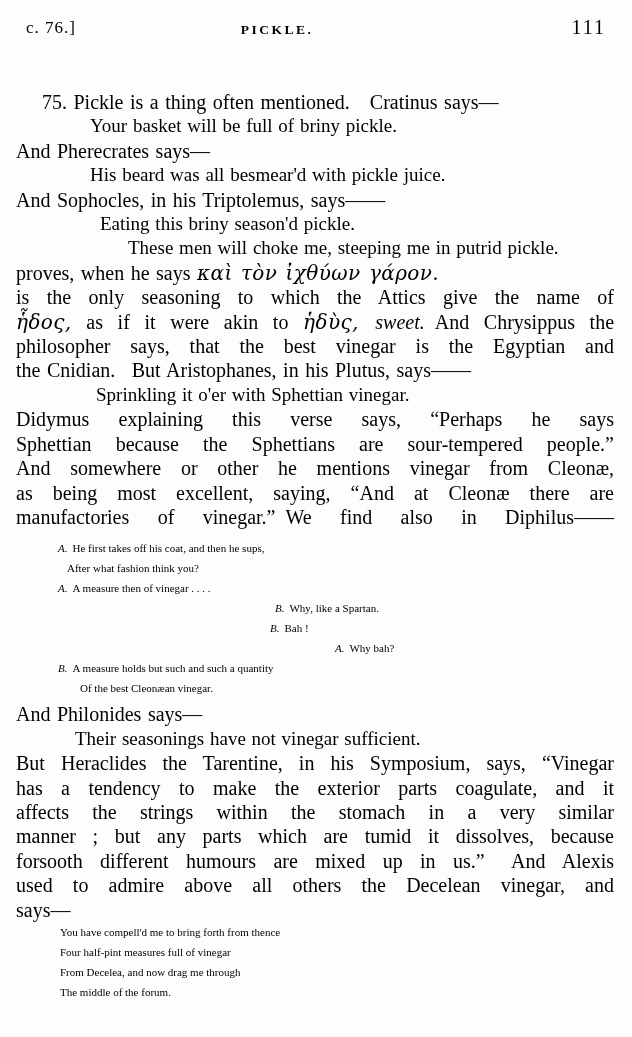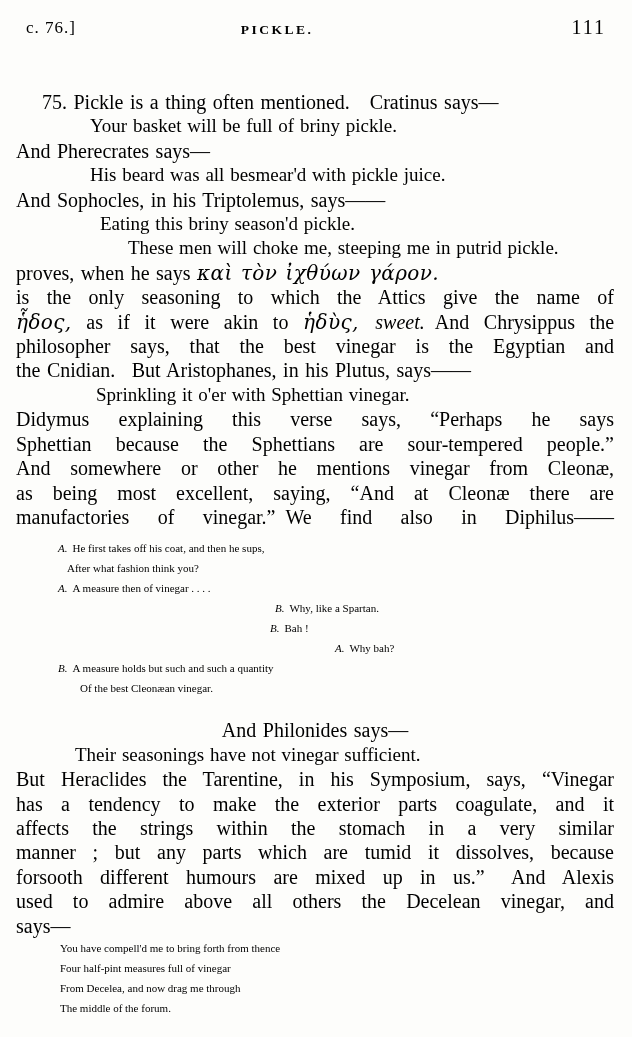--- a/index.html
+++ b/index.html
@@ -21,7 +21,7 @@
   .dl{font-size:11px;line-height:20px;}
   .qb{font-size:11px;line-height:20px;margin-left:44px;}
   .dlg{margin-top:9px;}
-  .mt4{margin-top:20px;text-align:center;}
+  .mt4{margin-top:4px;}
   .sp{font-style:italic;padding-right:5px;}
   .greek{font-family:"DejaVu Serif",serif;font-style:italic;letter-spacing:.4px;}
   .it{font-style:italic;}

